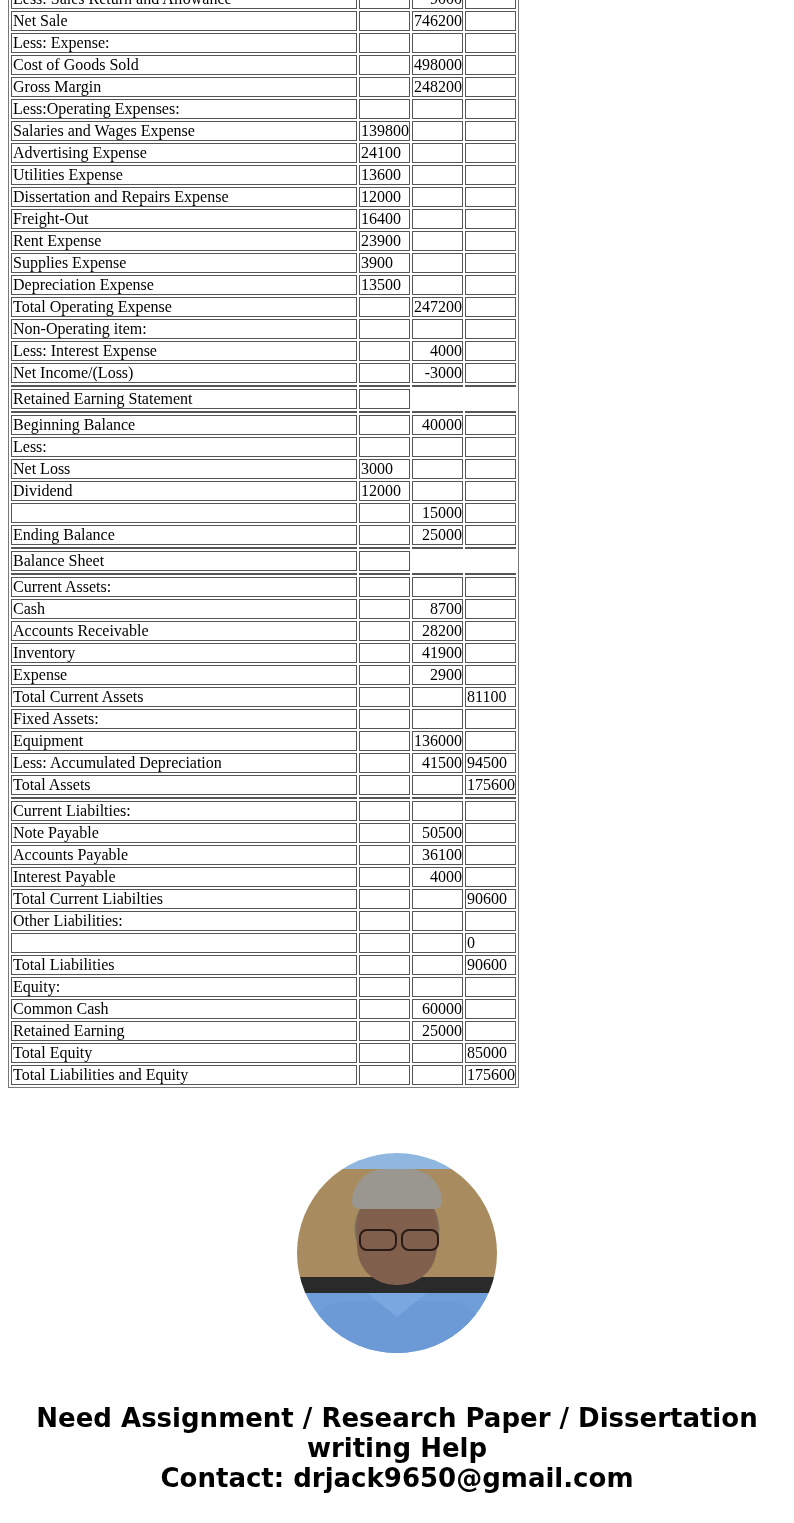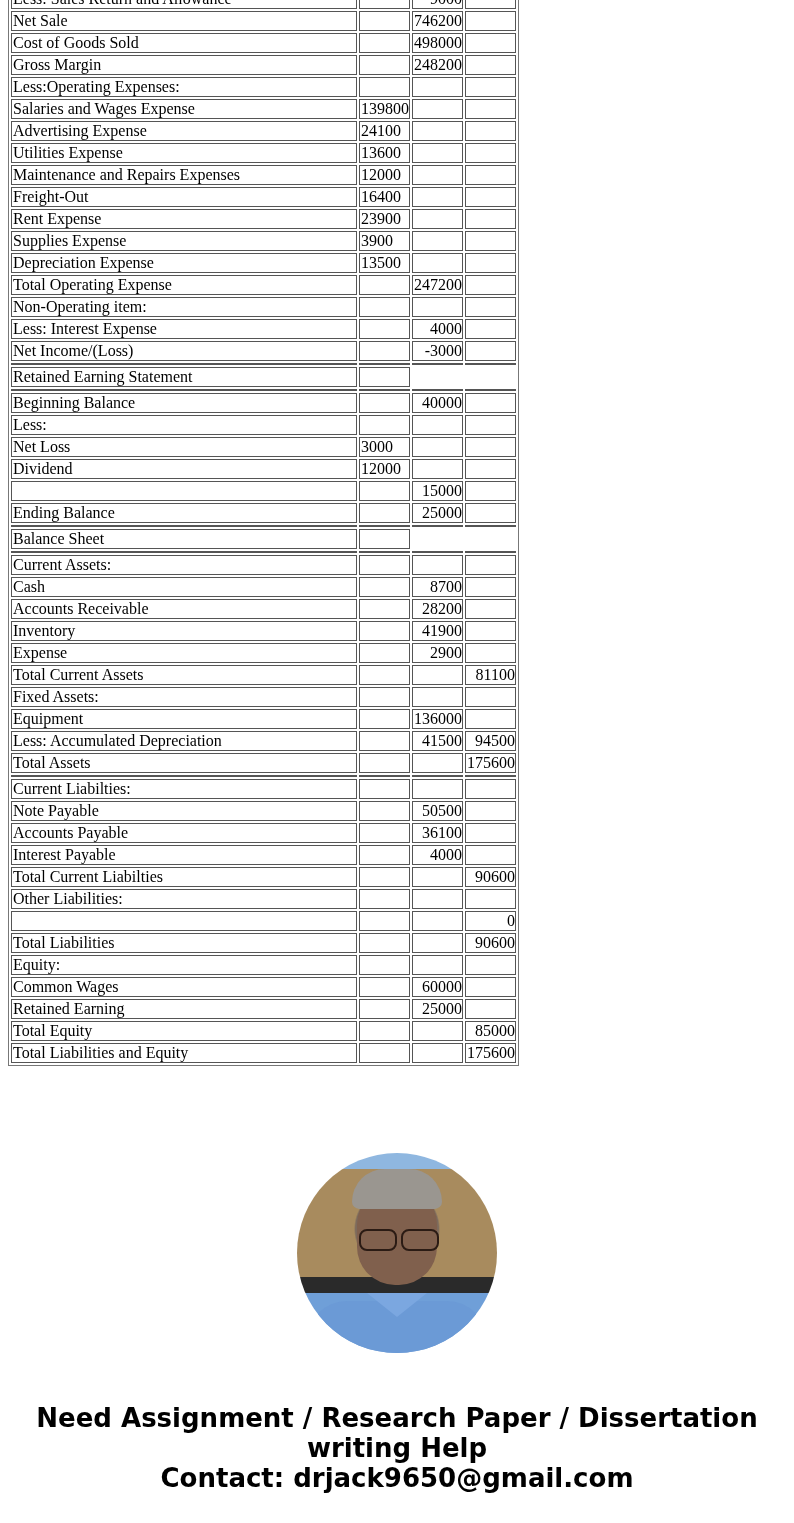--- a/index.html
+++ b/index.html
@@ -62,6 +62,12 @@
           <td class="c-c"></td>
         </tr>
         <tr>
+          <td class="c-label">Less: Expense:</td>
+          <td class="c-a"></td>
+          <td class="c-b"></td>
+          <td class="c-c"></td>
+        </tr>
+        <tr>
           <td class="c-label">Cost of Goods Sold</td>
           <td class="c-a"></td>
           <td class="c-b">498000</td>

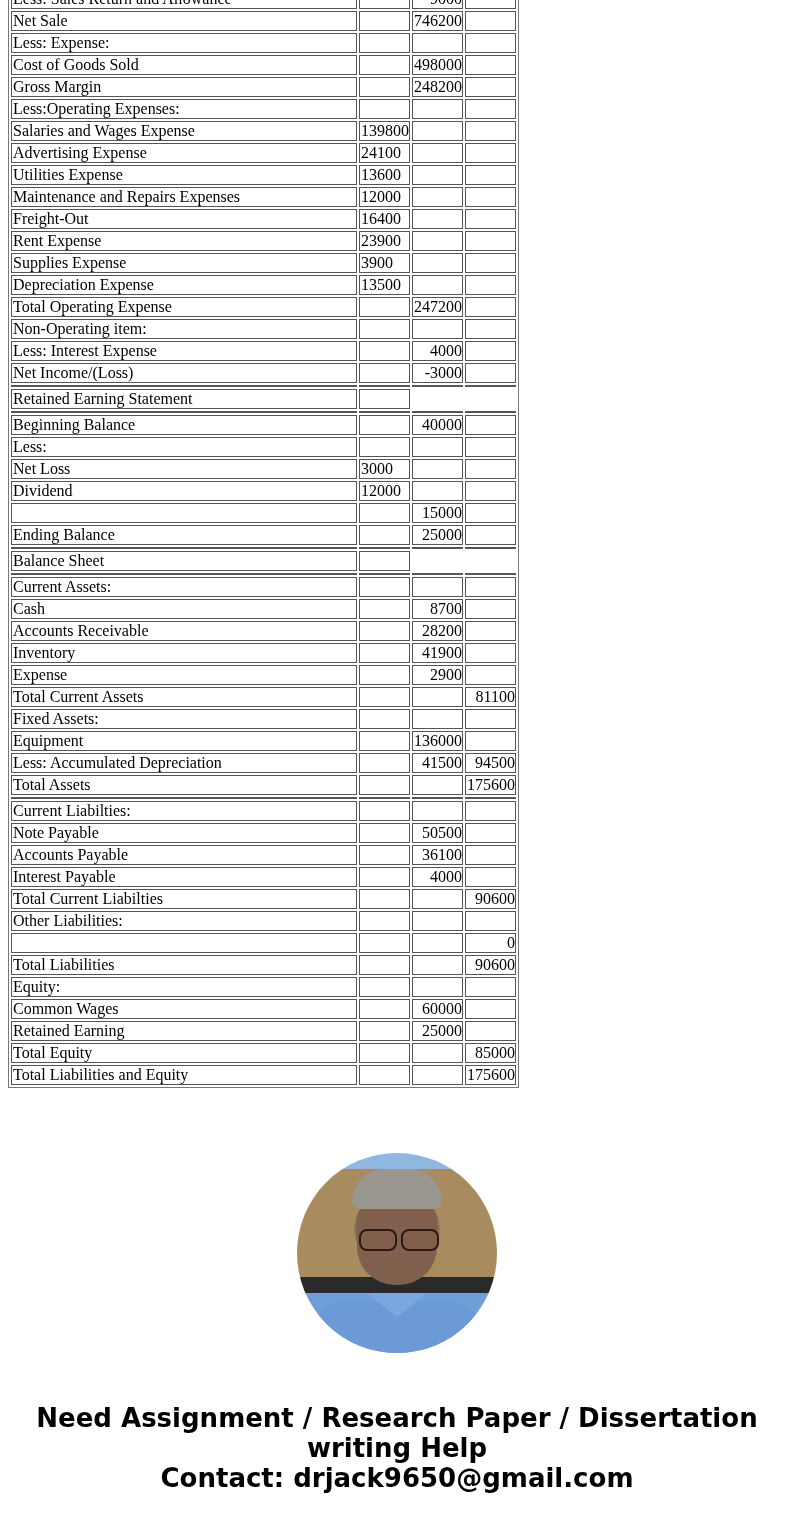--- a/index.html
+++ b/index.html
@@ -104,7 +104,7 @@
           <td class="c-c"></td>
         </tr>
         <tr>
-          <td class="c-label">Maintenance and Repairs Expenses</td>
+          <td class="c-label">Dissertation and Repairs Expense</td>
           <td class="c-a">12000</td>
           <td class="c-b"></td>
           <td class="c-c"></td>

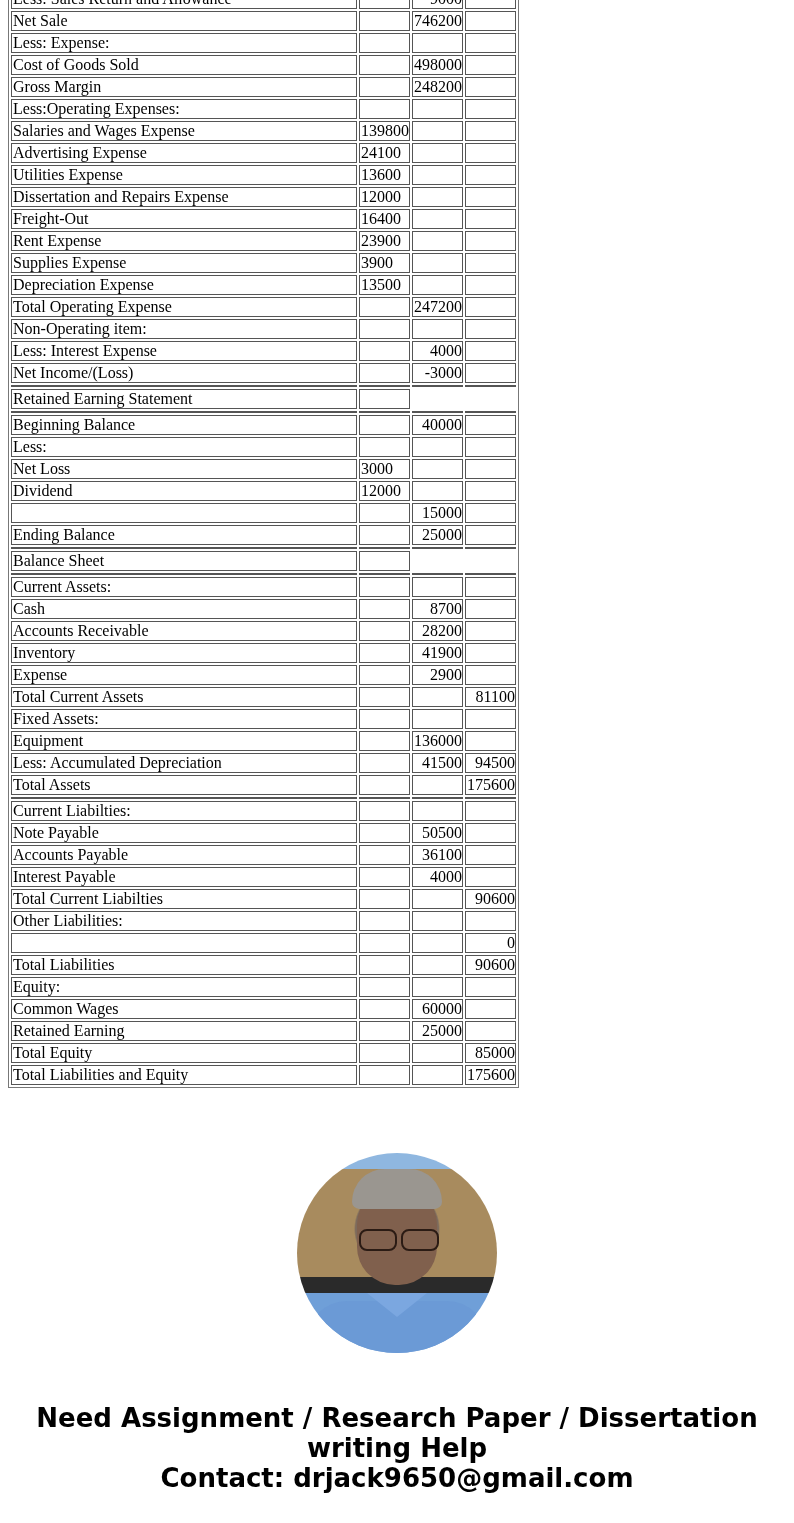--- a/index.html
+++ b/index.html
@@ -23,7 +23,7 @@
   td.c-label { width: 343px; }
   td.c-a { width: 47px; }
   td.c-b { width: 47px; text-align: right; }
-  td.c-c { width: 47px; text-align: right; }
+  td.c-c { width: 47px; }
   tr.sep td { height: 0; padding: 0; line-height: 0; font-size: 0; border-width: 1px; }
   .avatar {
     position: absolute; left: 297px; top: 1153px; width: 200px; height: 200px; border-radius: 50%;

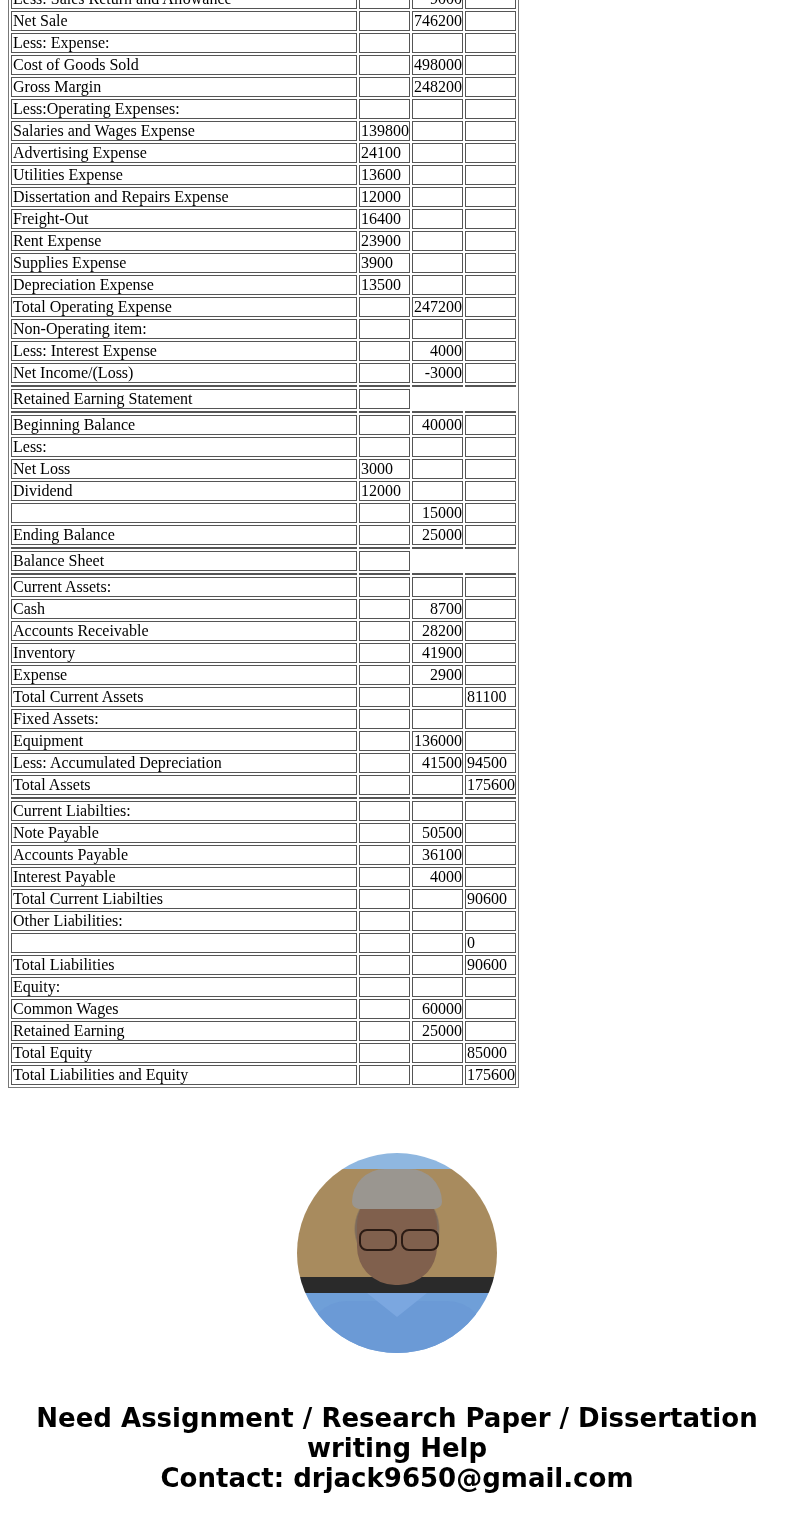--- a/index.html
+++ b/index.html
@@ -346,7 +346,7 @@
           <td class="c-c"></td>
         </tr>
         <tr>
-          <td class="c-label">Common Wages</td>
+          <td class="c-label">Common Cash</td>
           <td class="c-a"></td>
           <td class="c-b">60000</td>
           <td class="c-c"></td>

